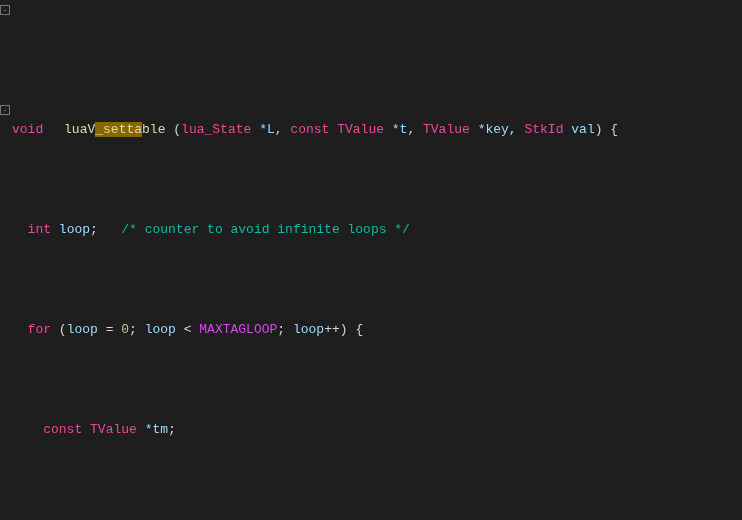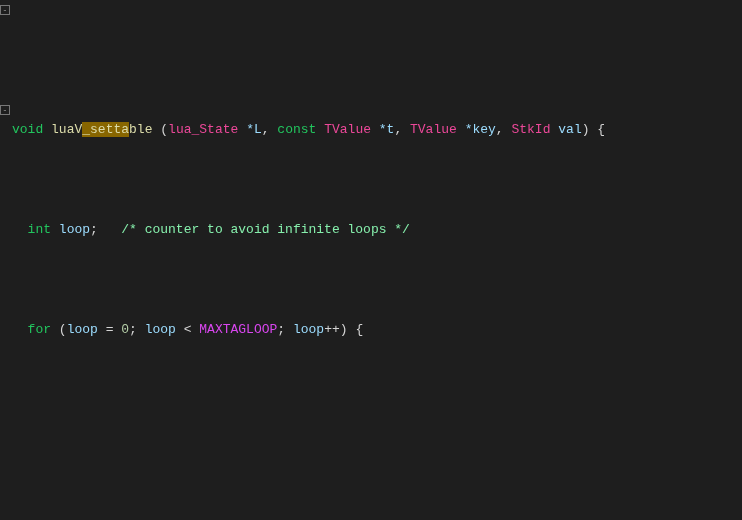--- a/index.html
+++ b/index.html
@@ -33,7 +33,7 @@
   .fold::before { content: "-"; }
   .line { display: block; height: 20px; }
   
-  .kw     { color: #22c55e; }   
+  .kw     { color: #ec4899; }   
   .type   { color: #ec4899; }   
   .fn     { color: #dcdcaa; }   
   .ident  { color: #9cdcfe; }   

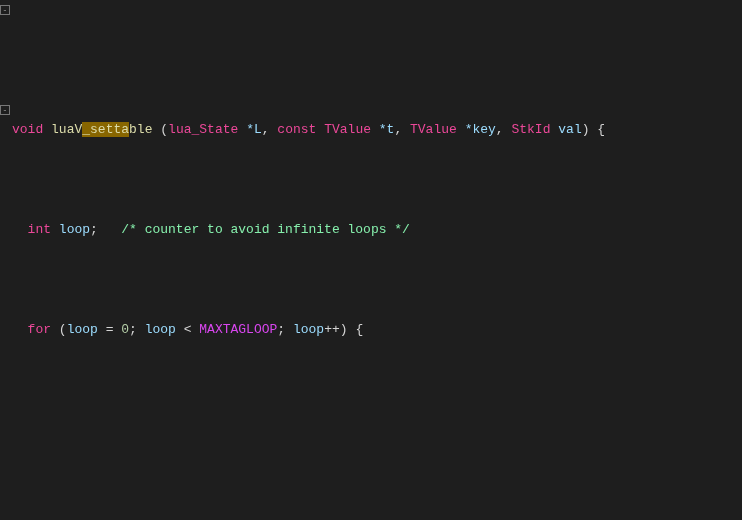--- a/index.html
+++ b/index.html
@@ -35,7 +35,7 @@
   
   .kw     { color: #ec4899; }   
   .type   { color: #ec4899; }   
-  .fn     { color: #dcdcaa; }   
+  .fn     { color: #dcdcaa; margin-left: 13px; }   
   .ident  { color: #9cdcfe; }   
   .op     { color: #d4d4d4; }   
   .num    { color: #b5cea8; }   

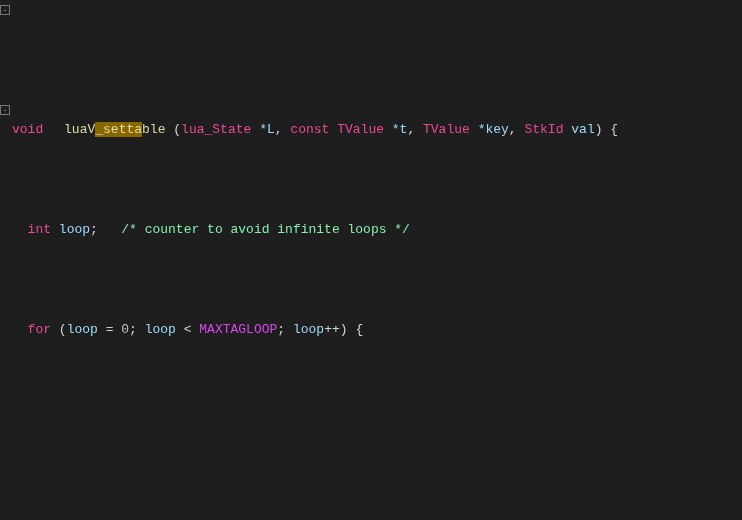--- a/index.html
+++ b/index.html
@@ -40,7 +40,7 @@
   .op     { color: #d4d4d4; }   
   .num    { color: #b5cea8; }   
   .macro  { color: #d946ef; }   
-  .cmt    { color: #86efac; text-align: center; }   
+  .cmt    { color: #14b8a6; text-align: center; }   
   .punc   { color: #d4d4d4; }
   
   .searchhit { background: #886600; }

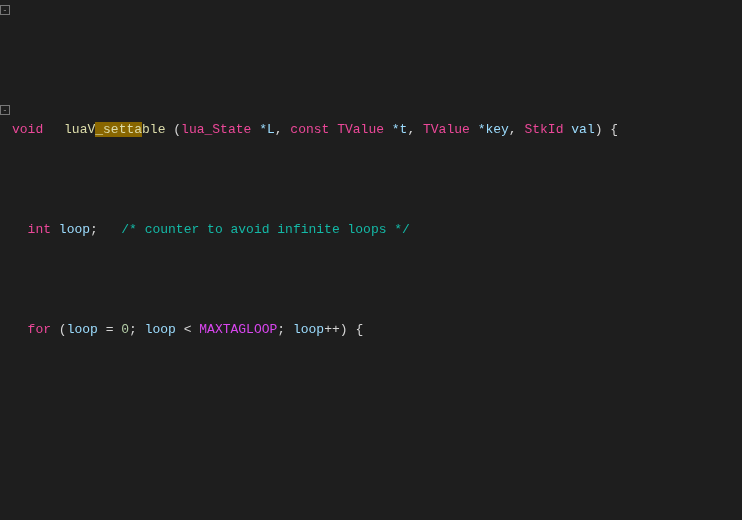--- a/index.html
+++ b/index.html
@@ -62,6 +62,7 @@
   <span class="line"><span>  </span><span class="kw">for</span><span> </span><span class="punc">(</span><span class="ident">loop</span><span class="op"> = </span><span class="num">0</span><span class="punc">; </span><span class="ident">loop</span><span class="op"> &lt; </span><span class="macro">MAXTAGLOOP</span><span class="punc">; </span><span class="ident">loop</span><span class="op">++</span><span class="punc">)</span><span> </span><span class="punc">{</span></span>
 
   
+  <span class="line"><span>    </span><span class="kw">const</span><span> </span><span class="type">TValue</span><span> </span><span class="ident">*tm</span><span class="punc">;</span></span>
 
   
   

